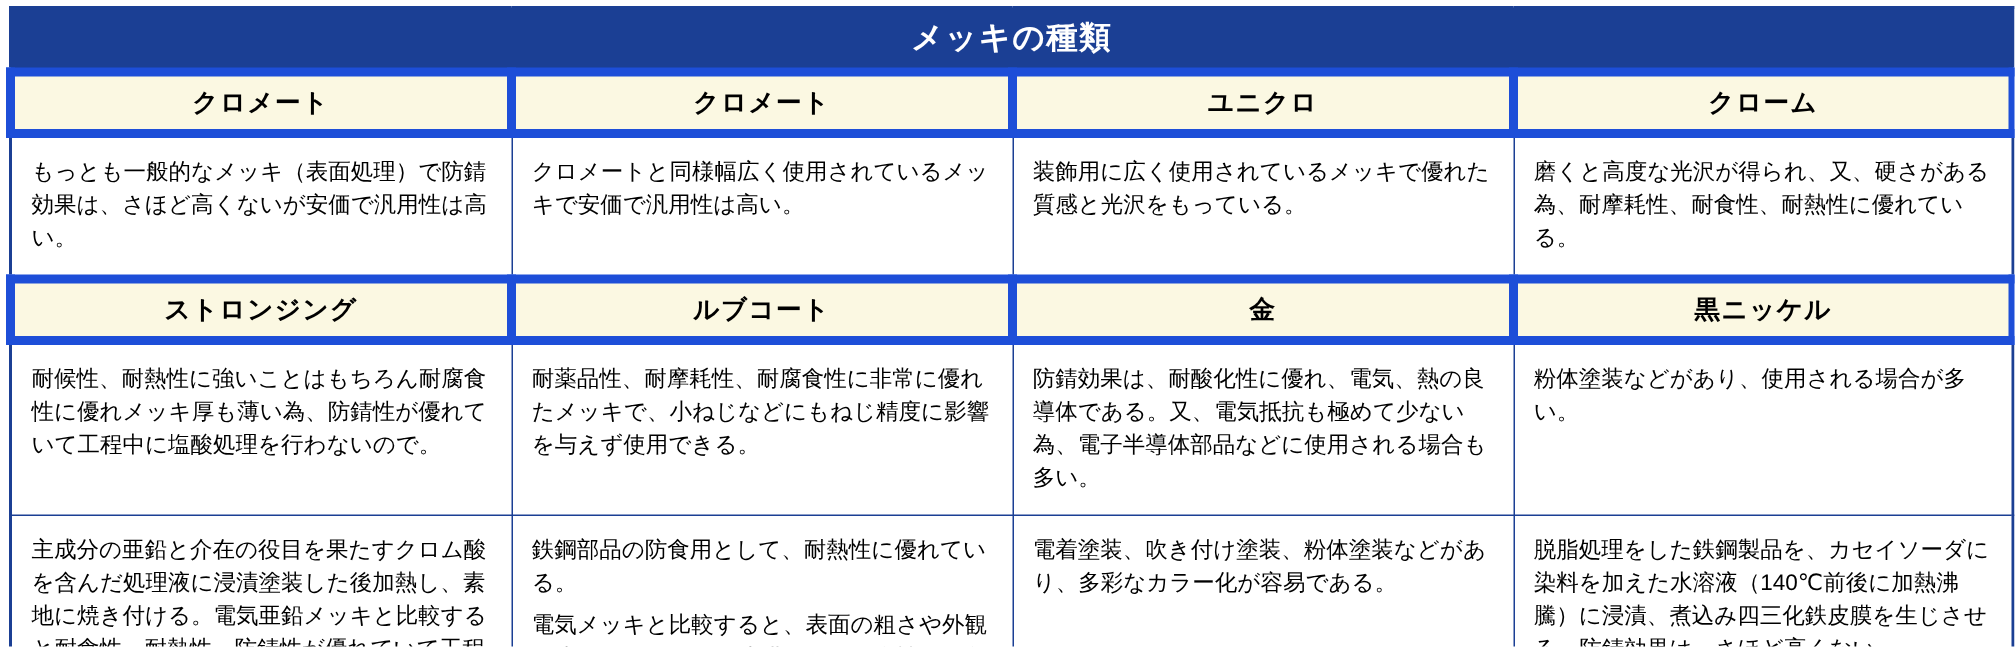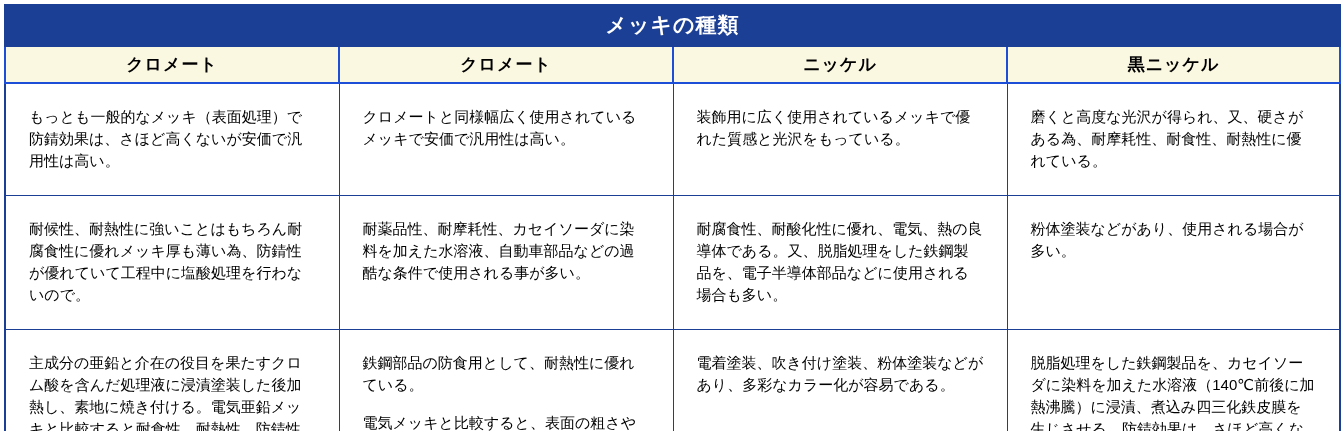--- a/index.html
+++ b/index.html
@@ -48,7 +48,7 @@
     font-weight: bold;
     font-size: 17px;
     padding: 6px 4px 6px 4px;
-    border: 2px solid #1d4ed8;
+    border: 6px solid #1d4ed8;
     letter-spacing: 1px;
   }
   .body-cell {

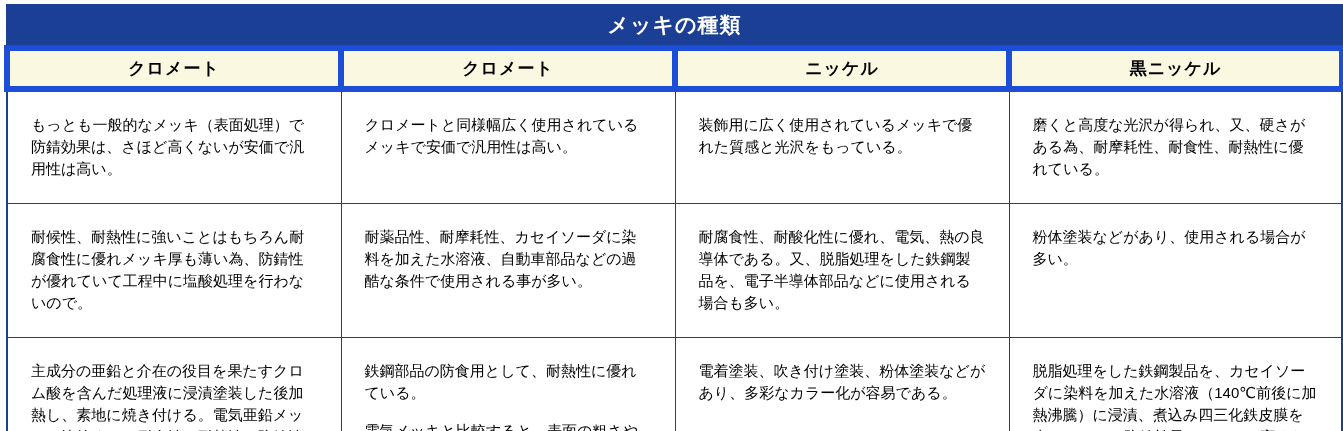--- a/index.html
+++ b/index.html
@@ -89,7 +89,7 @@
       <tr>
         <td class="head-cell">クロメート</td>
         <td class="head-cell">クロメート</td>
-        <td class="head-cell">ニッケル</td>
+        <td class="head-cell">ユニクロ</td>
         <td class="head-cell">黒ニッケル</td>
       </tr>
       <tr class="row-h1">

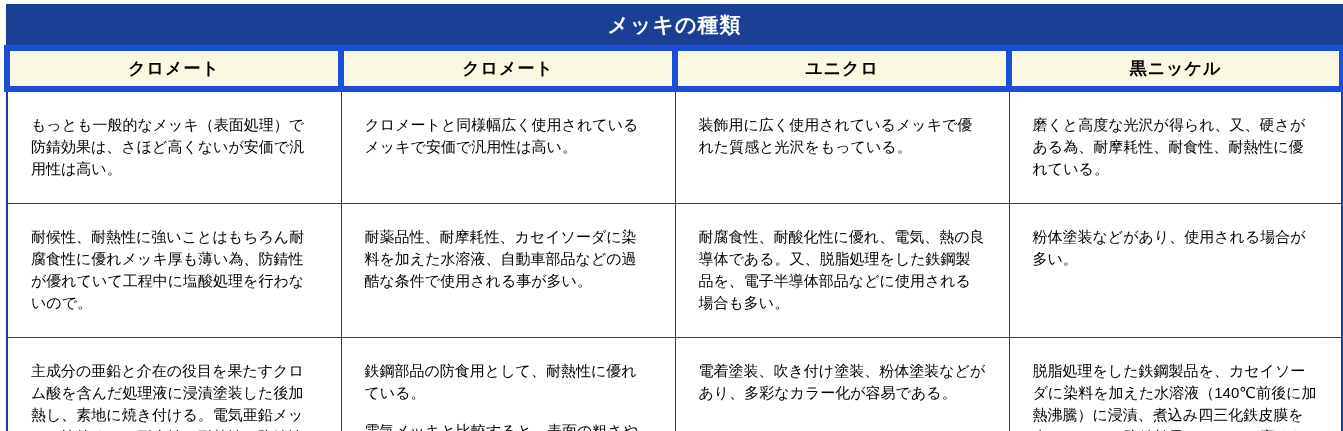--- a/index.html
+++ b/index.html
@@ -90,7 +90,7 @@
         <td class="head-cell">クロメート</td>
         <td class="head-cell">クロメート</td>
         <td class="head-cell">ユニクロ</td>
-        <td class="head-cell">黒ニッケル</td>
+        <td class="head-cell">クローム</td>
       </tr>
       <tr class="row-h1">
         <td class="body-cell">

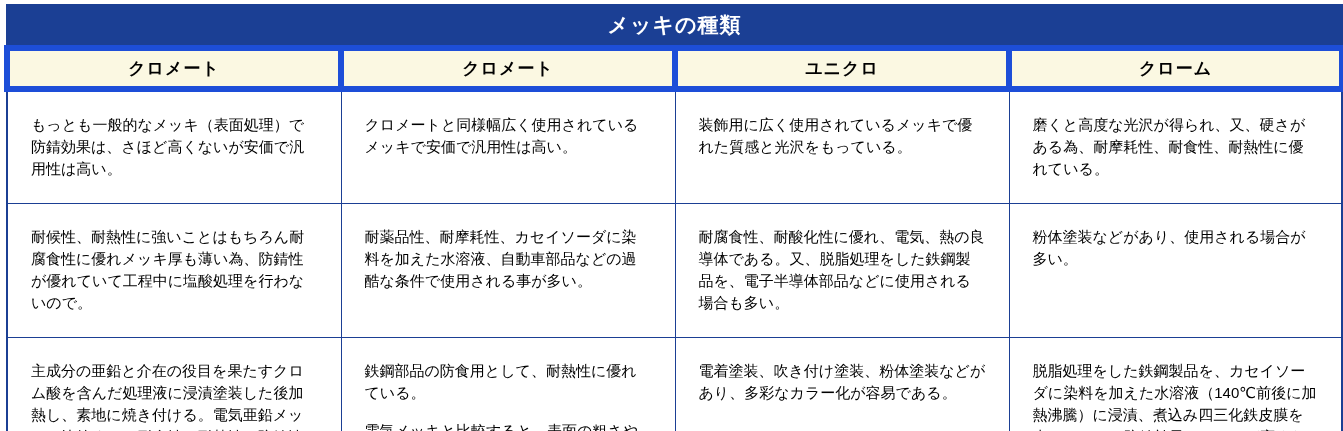--- a/index.html
+++ b/index.html
@@ -61,7 +61,7 @@
     letter-spacing: 0px;
   }
   .body-cell p {
-    margin: 16px;
+    margin: 6px;
   }
   .body-cell p + p {
     margin-top: 0px;

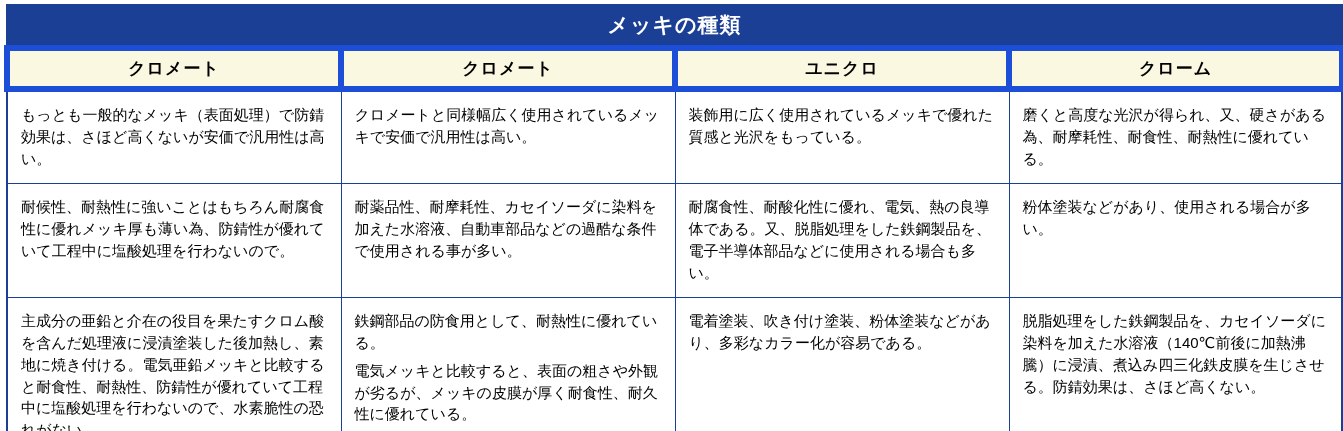--- a/index.html
+++ b/index.html
@@ -107,6 +107,12 @@
         </td>
       </tr>
 
+      <tr>
+        <td class="head-cell">ストロンジング</td>
+        <td class="head-cell">ルブコート</td>
+        <td class="head-cell">金</td>
+        <td class="head-cell">黒ニッケル</td>
+      </tr>
       <tr class="row-h2">
         <td class="body-cell">
           <p>耐候性、耐熱性に強いことはもちろん耐腐食性に優れメッキ厚も薄い為、防錆性が優れていて工程中に塩酸処理を行わないので。</p>

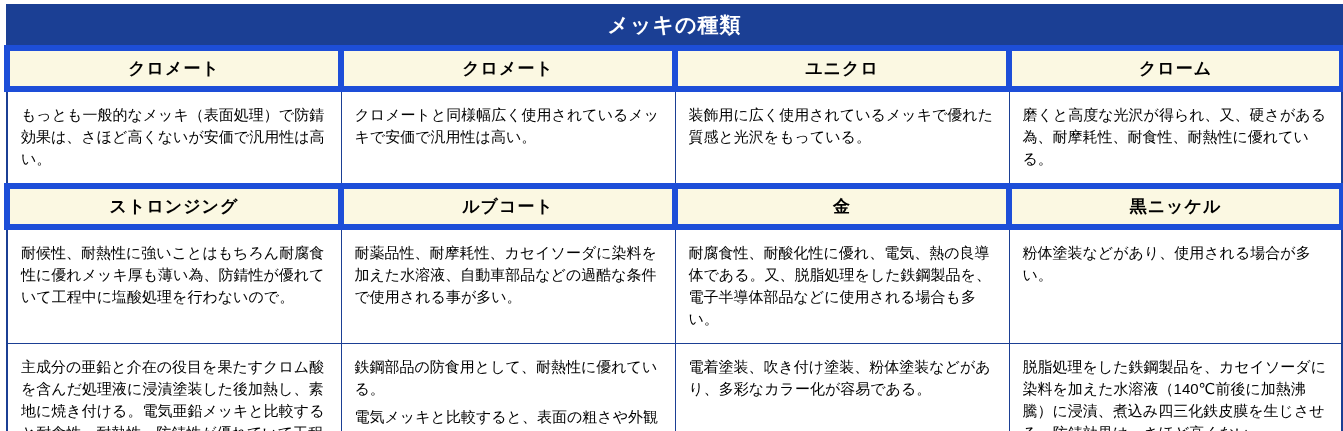--- a/index.html
+++ b/index.html
@@ -118,7 +118,7 @@
           <p>耐候性、耐熱性に強いことはもちろん耐腐食性に優れメッキ厚も薄い為、防錆性が優れていて工程中に塩酸処理を行わないので。</p>
         </td>
         <td class="body-cell">
-          <p>耐薬品性、耐摩耗性、カセイソーダに染料を加えた水溶液、自動車部品などの過酷な条件で使用される事が多い。</p>
+          <p>耐薬品性、耐摩耗性、耐腐食性に非常に優れたメッキで、小ねじなどにもねじ精度に影響を与えず使用できる。</p>
         </td>
         <td class="body-cell">
           <p>耐腐食性、耐酸化性に優れ、電気、熱の良導体である。又、脱脂処理をした鉄鋼製品を、電子半導体部品などに使用される場合も多い。</p>

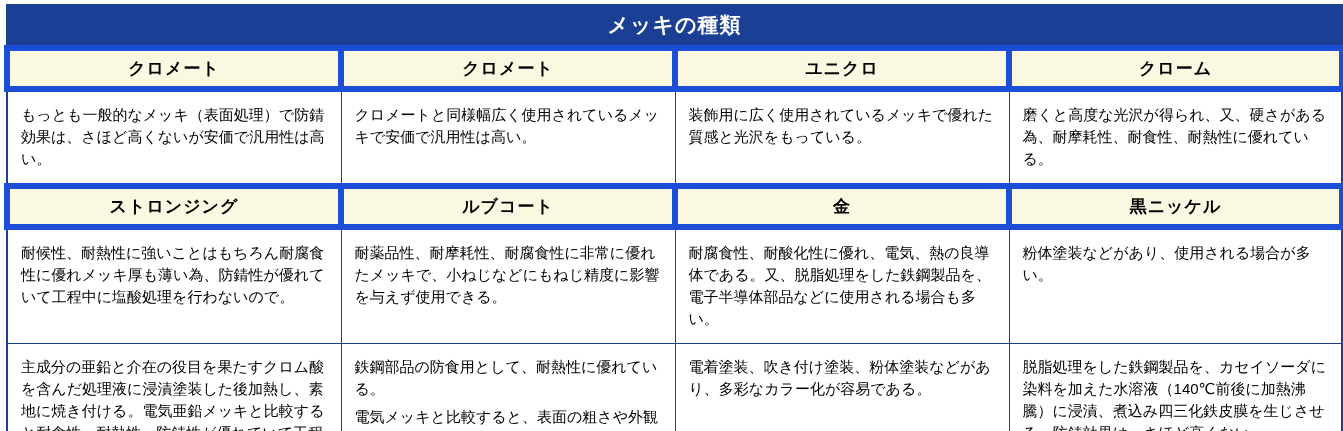--- a/index.html
+++ b/index.html
@@ -121,7 +121,7 @@
           <p>耐薬品性、耐摩耗性、耐腐食性に非常に優れたメッキで、小ねじなどにもねじ精度に影響を与えず使用できる。</p>
         </td>
         <td class="body-cell">
-          <p>耐腐食性、耐酸化性に優れ、電気、熱の良導体である。又、脱脂処理をした鉄鋼製品を、電子半導体部品などに使用される場合も多い。</p>
+          <p>防錆効果は、耐酸化性に優れ、電気、熱の良導体である。又、電気抵抗も極めて少ない為、電子半導体部品などに使用される場合も多い。</p>
         </td>
         <td class="body-cell">
           <p>粉体塗装などがあり、使用される場合が多い。</p>

